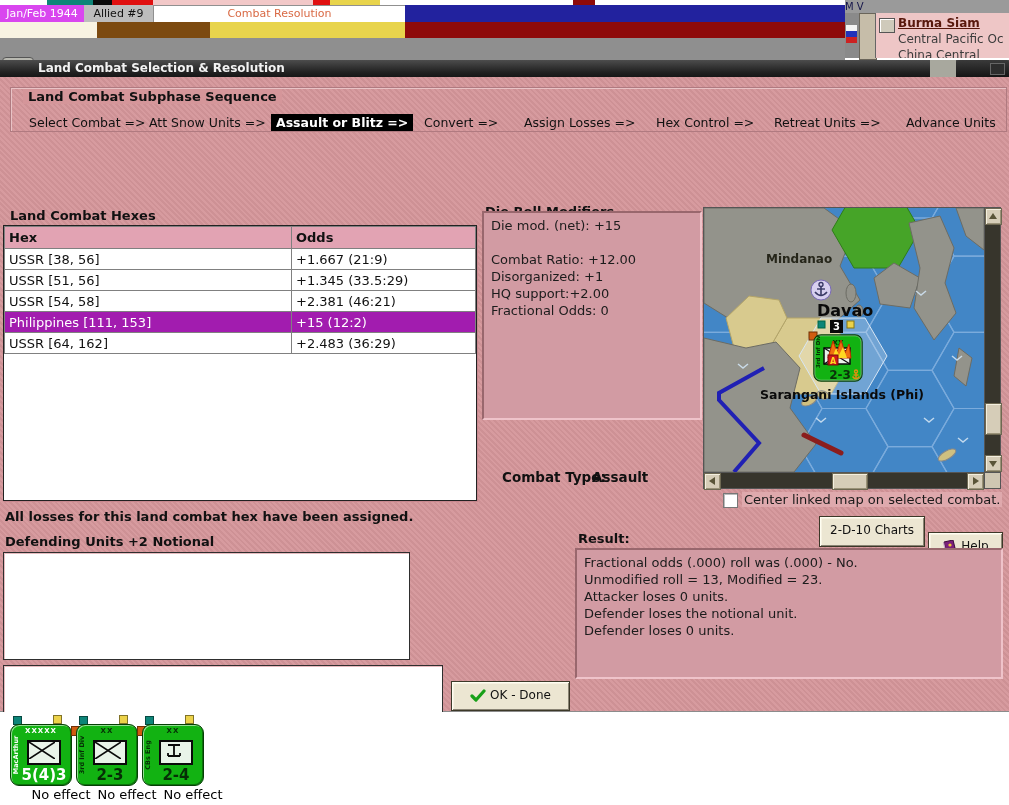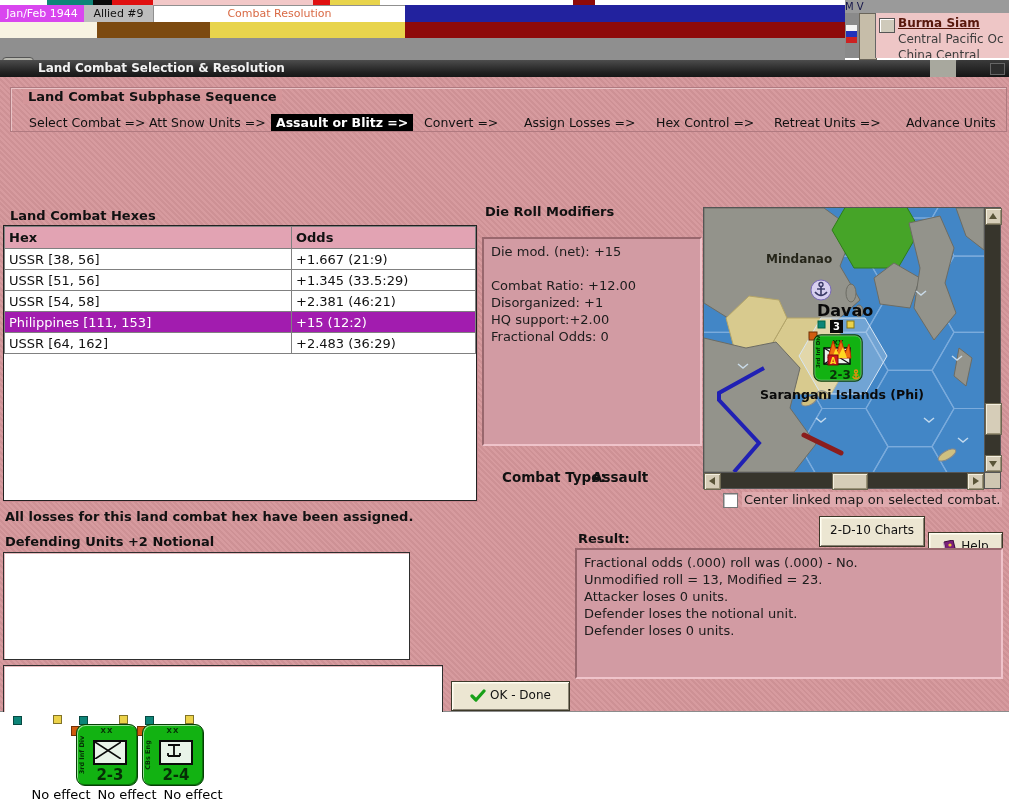--- a/index.html
+++ b/index.html
@@ -73,7 +73,7 @@
   .pink-panel{background:#d29ba3;border-top:2px solid #99676d;border-left:2px solid #99676d;
               border-bottom:2px solid #efc3ca;border-right:2px solid #efc3ca;
               font-size:13px;line-height:17px;white-space:pre-line;padding:4px 7px;color:#1c1c1c;}
-  #mods-panel{left:482px;top:160px;width:202px;height:197px;}
+  #mods-panel{left:482px;top:134px;width:202px;height:197px;}
 
   
   #map-frame{left:703px;top:130px;width:298px;height:282px;background:#555;}

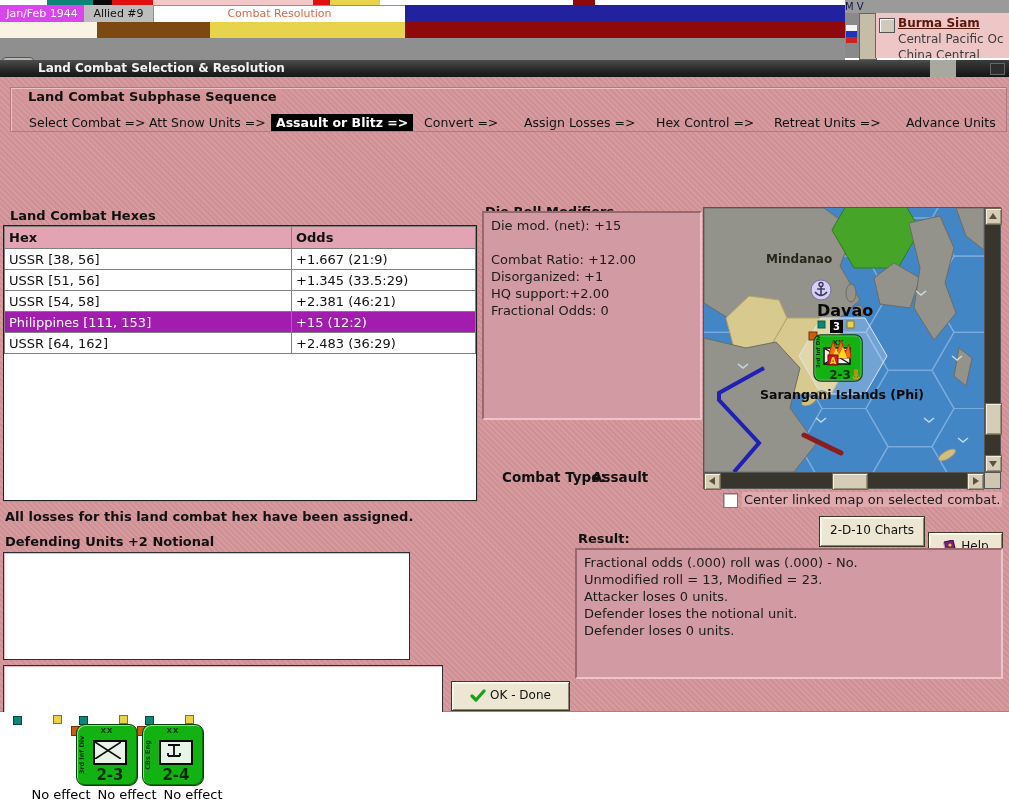--- a/index.html
+++ b/index.html
@@ -422,6 +422,17 @@
       <div class="unit light" style="left: 7px;">
         <div class="dot teal"></div>
         <div class="dot yellow"></div>
+        <div class="counter">
+          <div class="c-size">XXXXX</div>
+          <div class="c-name">MacArthur</div>
+          <div class="c-sym">
+            <svg width="26" height="17" viewBox="0 0 26 17" style="position:absolute;left:0;top:0;">
+              <line x1="0" y1="0" x2="26" y2="17" stroke="#0a0a0a" stroke-width="1.6"></line>
+              <line x1="26" y1="0" x2="0" y2="17" stroke="#0a0a0a" stroke-width="1.6"></line>
+            </svg>
+          </div>
+          <div class="c-str">5(4)3</div>
+        </div>
         <div class="no-effect">No effect</div>
       </div>
       <div class="unit dark" style="left: 73px;">

